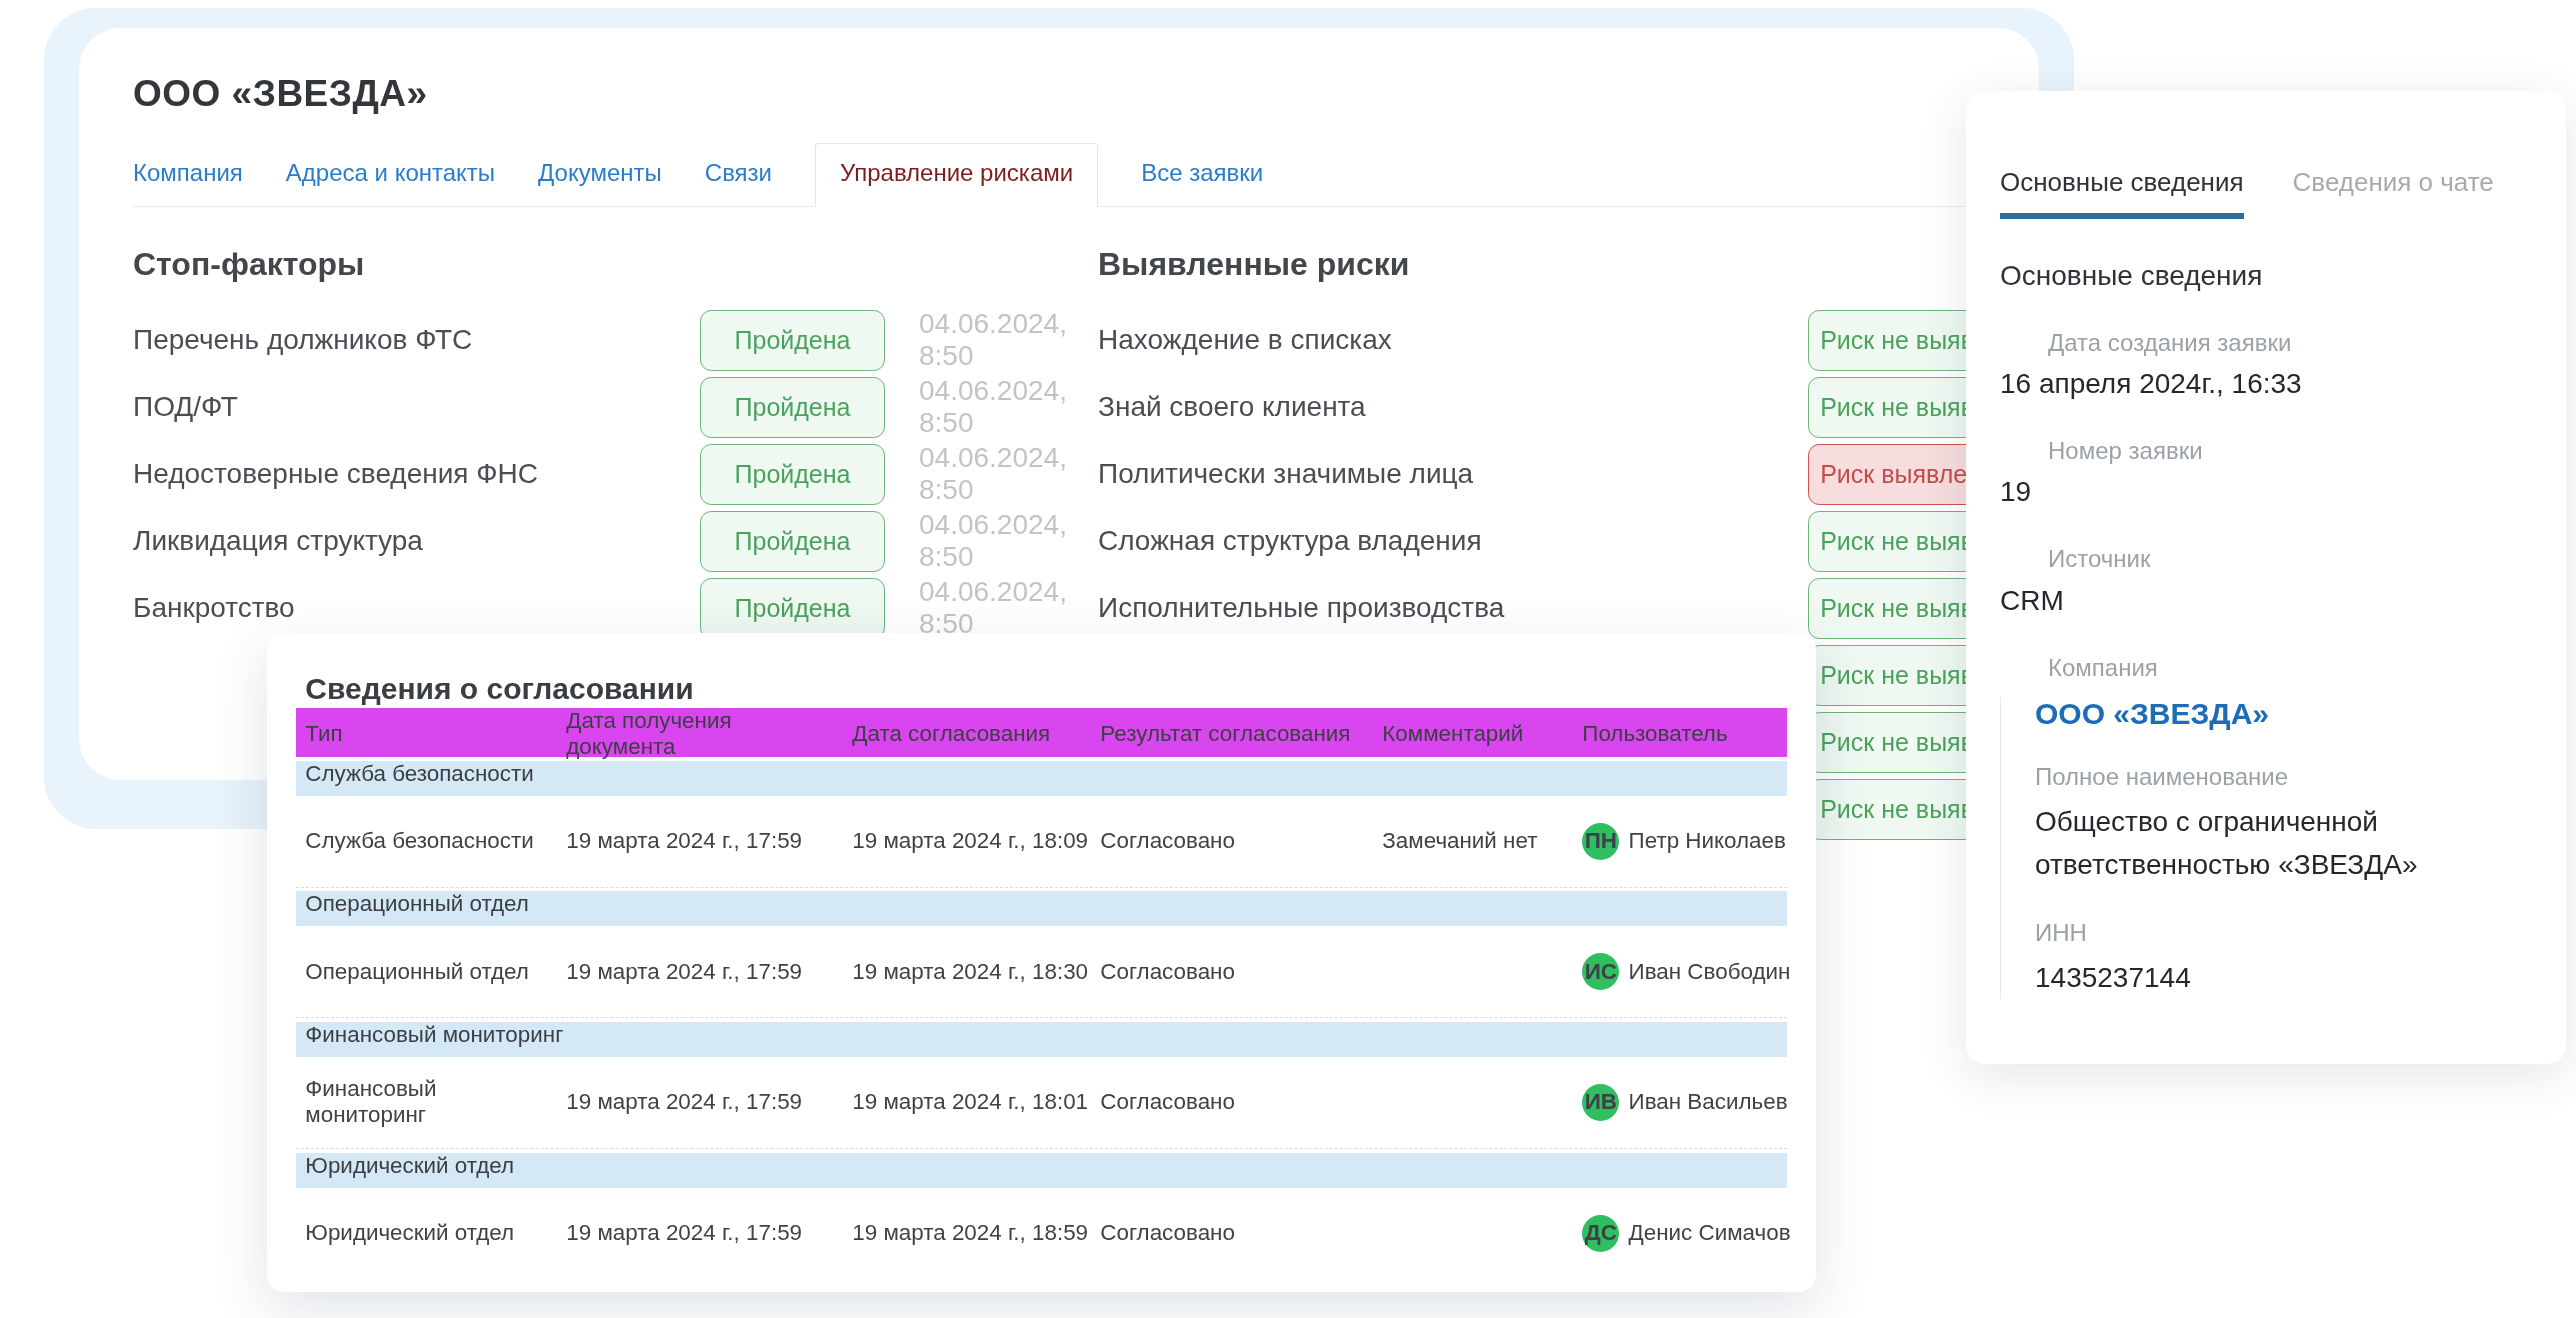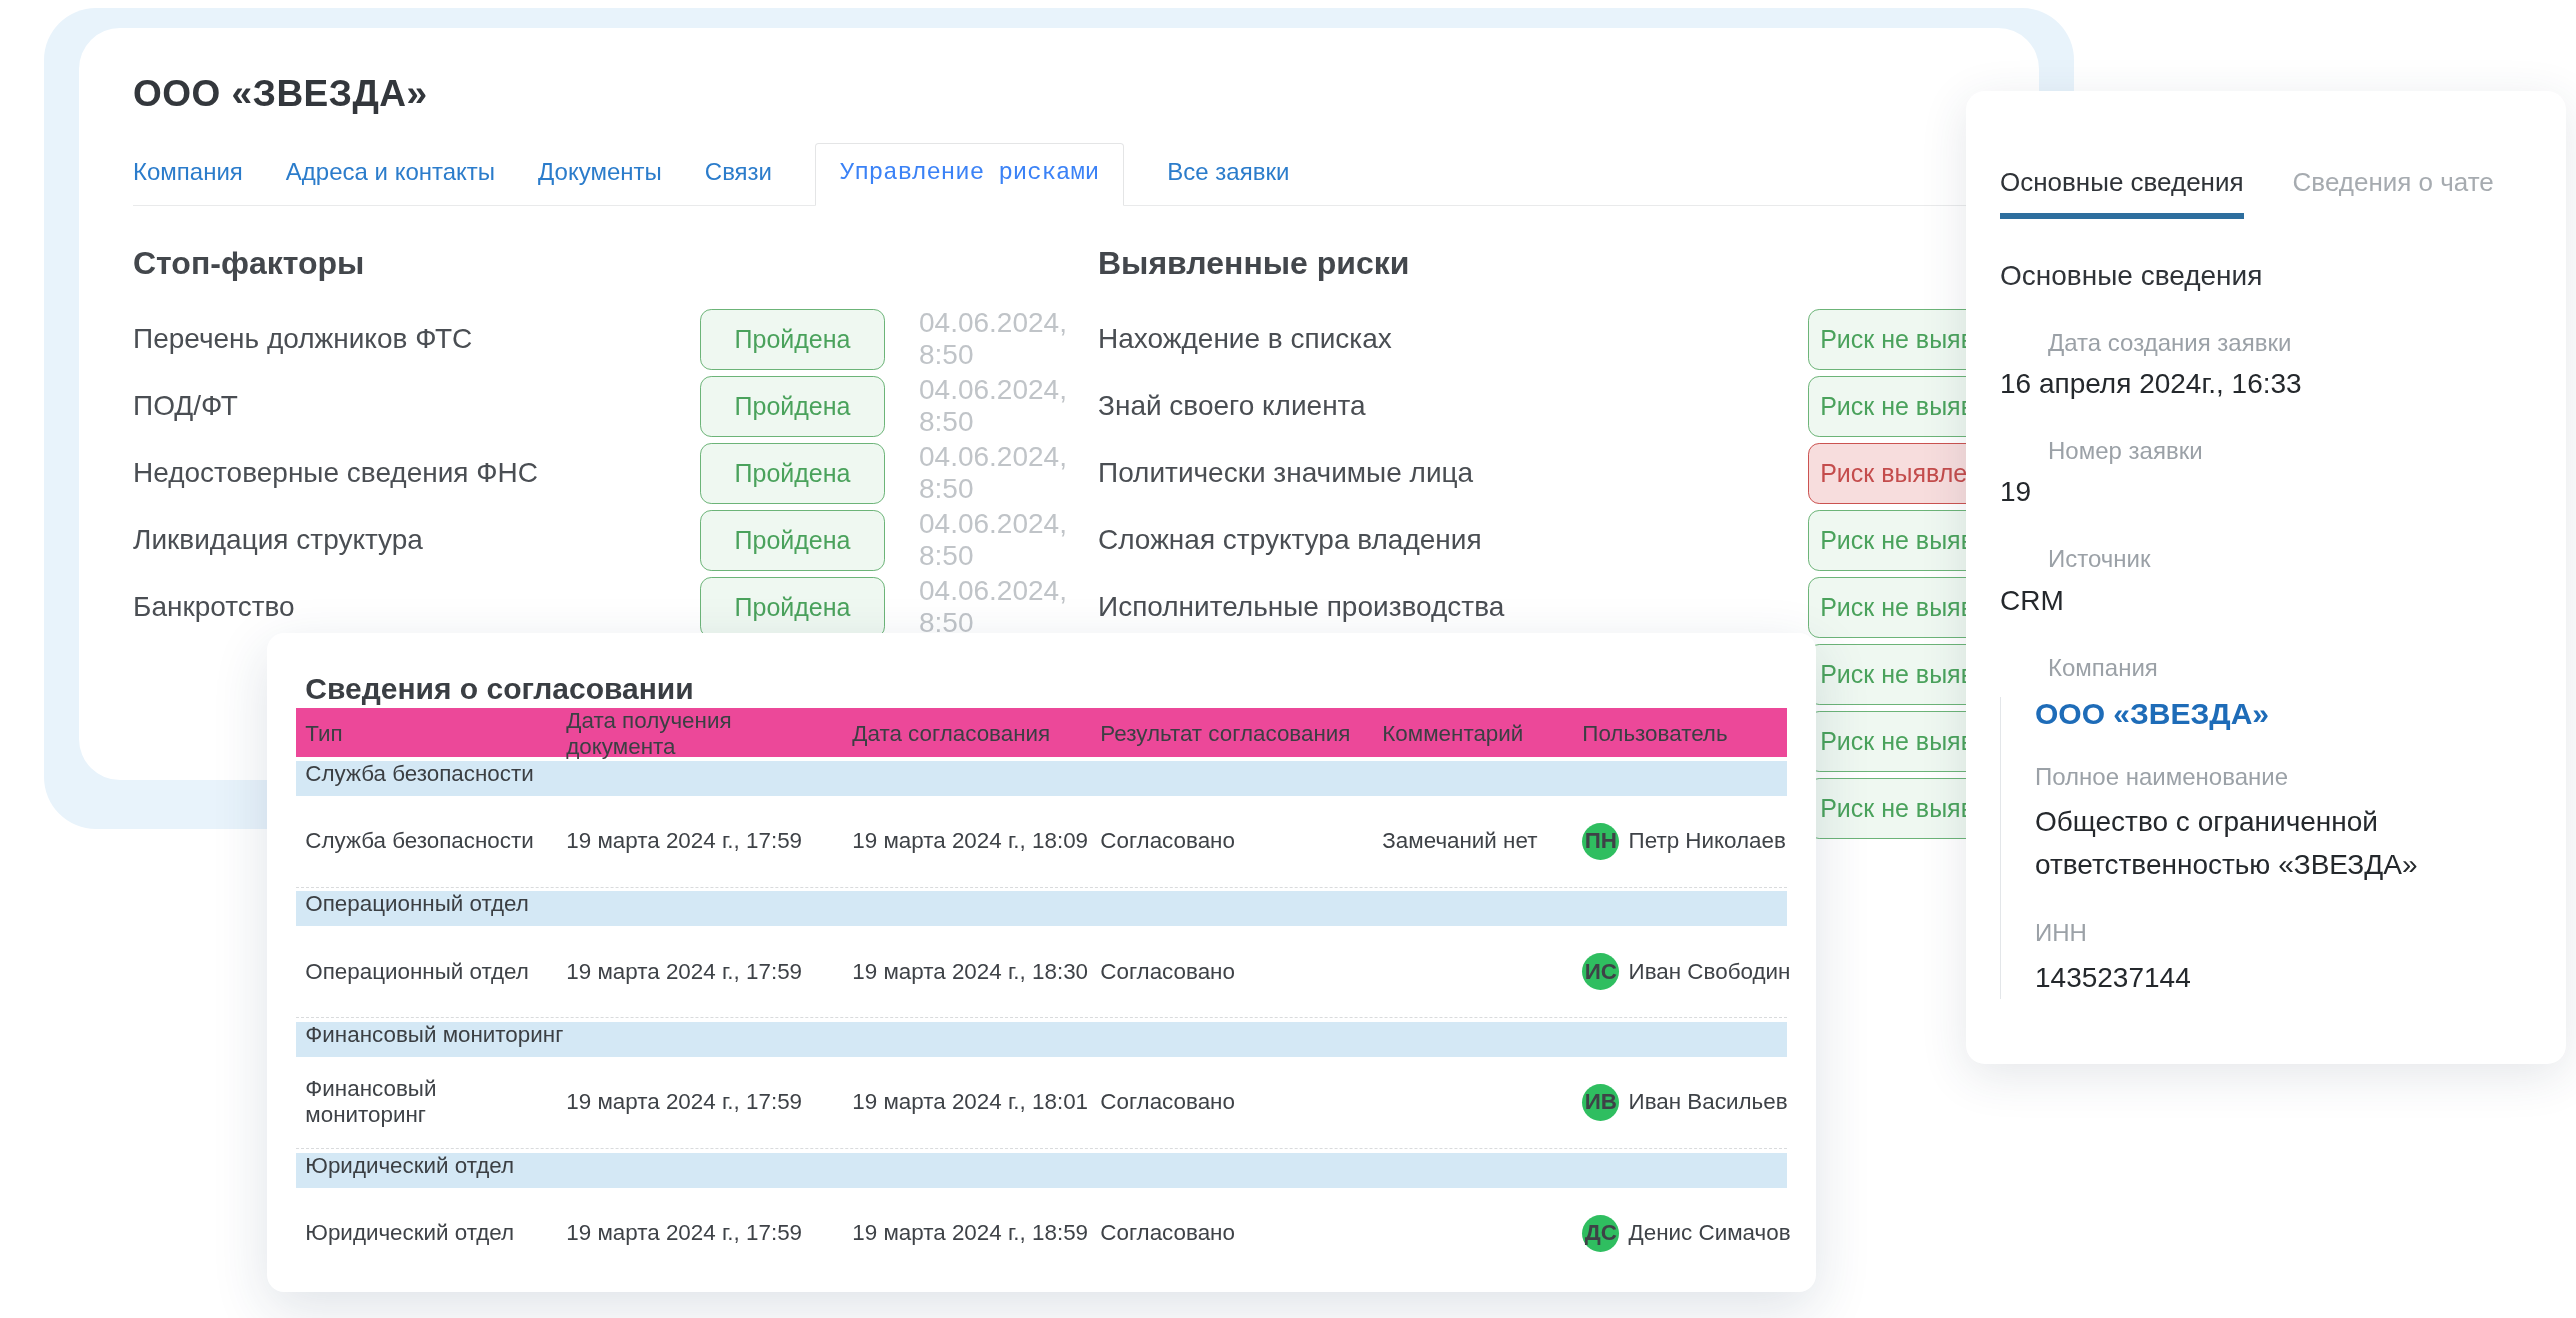--- a/index.html
+++ b/index.html
@@ -15,8 +15,8 @@
   .tabs{display:flex;align-items:flex-end;gap:43px;margin-top:28px;border-bottom:0.9px solid #e9eaeb;
     font-size:24px;padding-left:0;}
   .tab{color:#2b7ccb;padding-bottom:18.7px;cursor:pointer;white-space:nowrap;}
-  .tab.active{color:#3b82f6;background:#fff;border:0.9px solid #e4e5e6;border-bottom:0.9px solid #ffffff;
-    margin-bottom:-0.9px;border-radius:3.7px 3.7px 0 0;padding:15px 24px 18.7px 24px;font-family:Liberation Mono, monospace;}
+  .tab.active{color:#7f1d1d;background:#fff;border:0.9px solid #e4e5e6;border-bottom:0.9px solid #ffffff;
+    margin-bottom:-0.9px;border-radius:3.7px 3.7px 0 0;padding:15px 24px 18.7px 24px;}
 
   .columns{display:flex;margin-top:39px;}
   .col-h{font-size:32px;font-weight:bold;color:#43474c;margin:0 0 24px 0;}

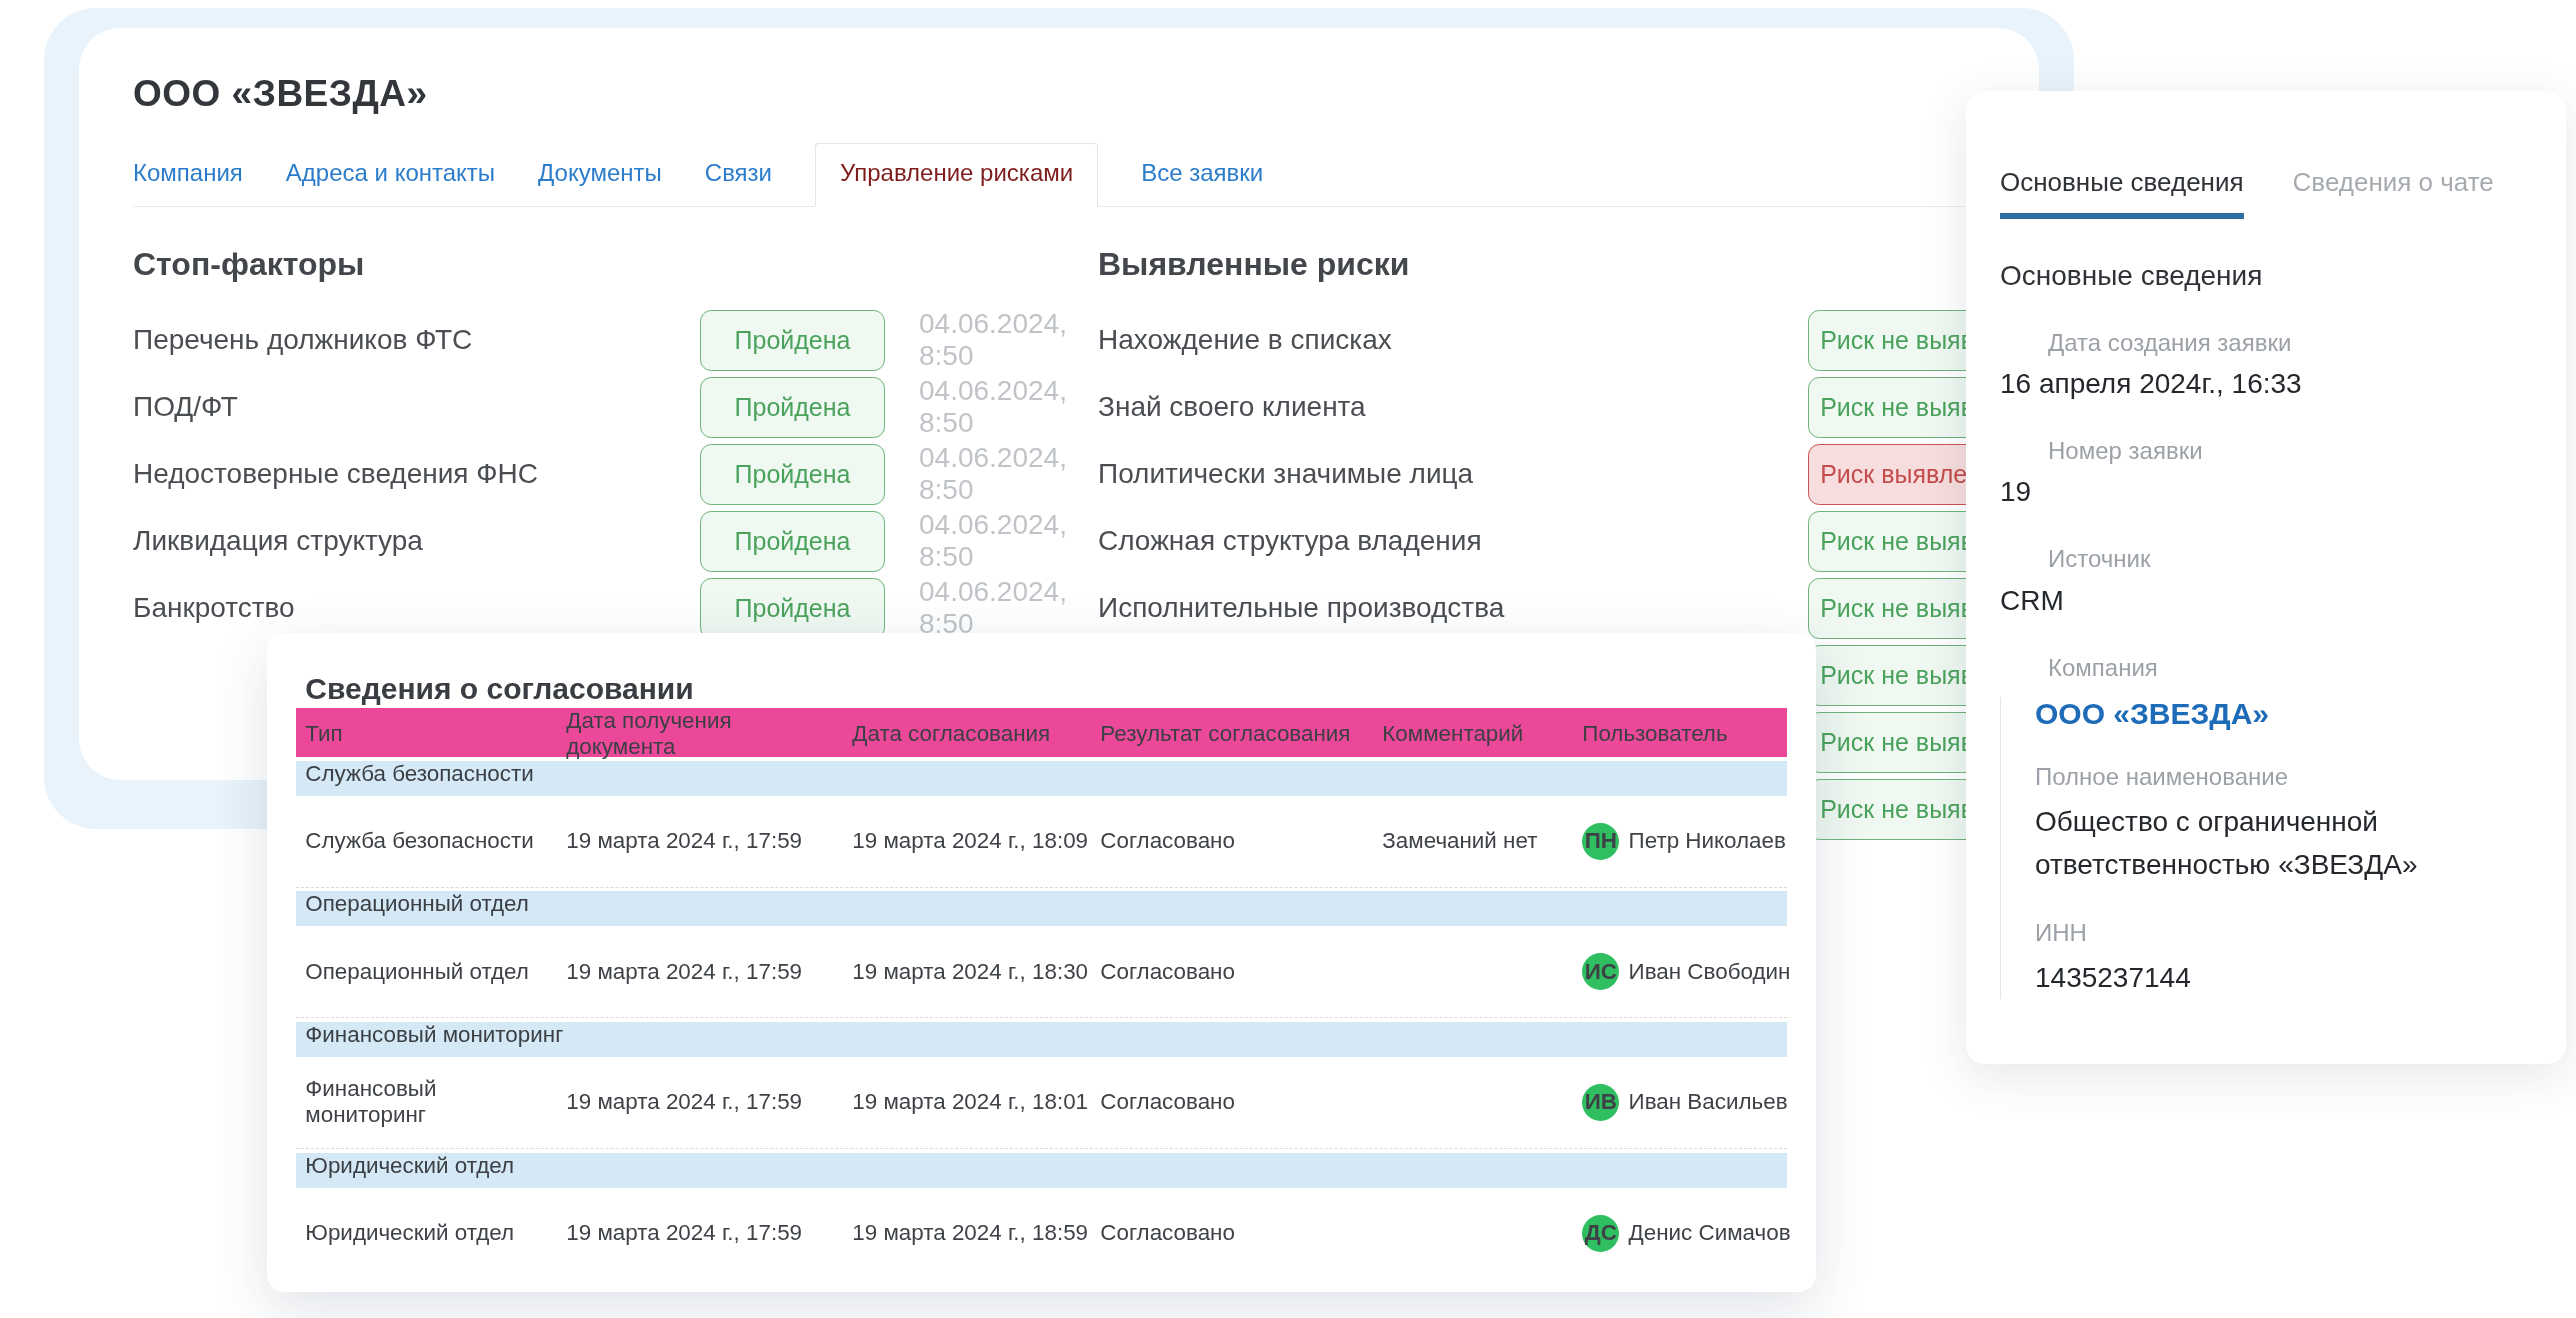--- a/index.html
+++ b/index.html
@@ -40,7 +40,7 @@
   .modal-title{font-size:30px;font-weight:bold;color:#3a3e43;padding-left:9.3px;}
   .tbl{margin-top:1.9px;}
   .trow{display:grid;grid-template-columns:261px 286px 248px 282px 200px 215px;align-items:center;}
-  .thead{background:#ec4899;height:49px;}
+  .thead{background:#d946ef;height:49px;}
   .thead div{font-size:22.4px;color:#3b3f43;}
   .tgroup{background:#d4e8f5;height:35px;margin-top:3.7px;}
   .tgroup div{font-size:22.4px;color:#3b3f43;padding-left:9.3px;}

